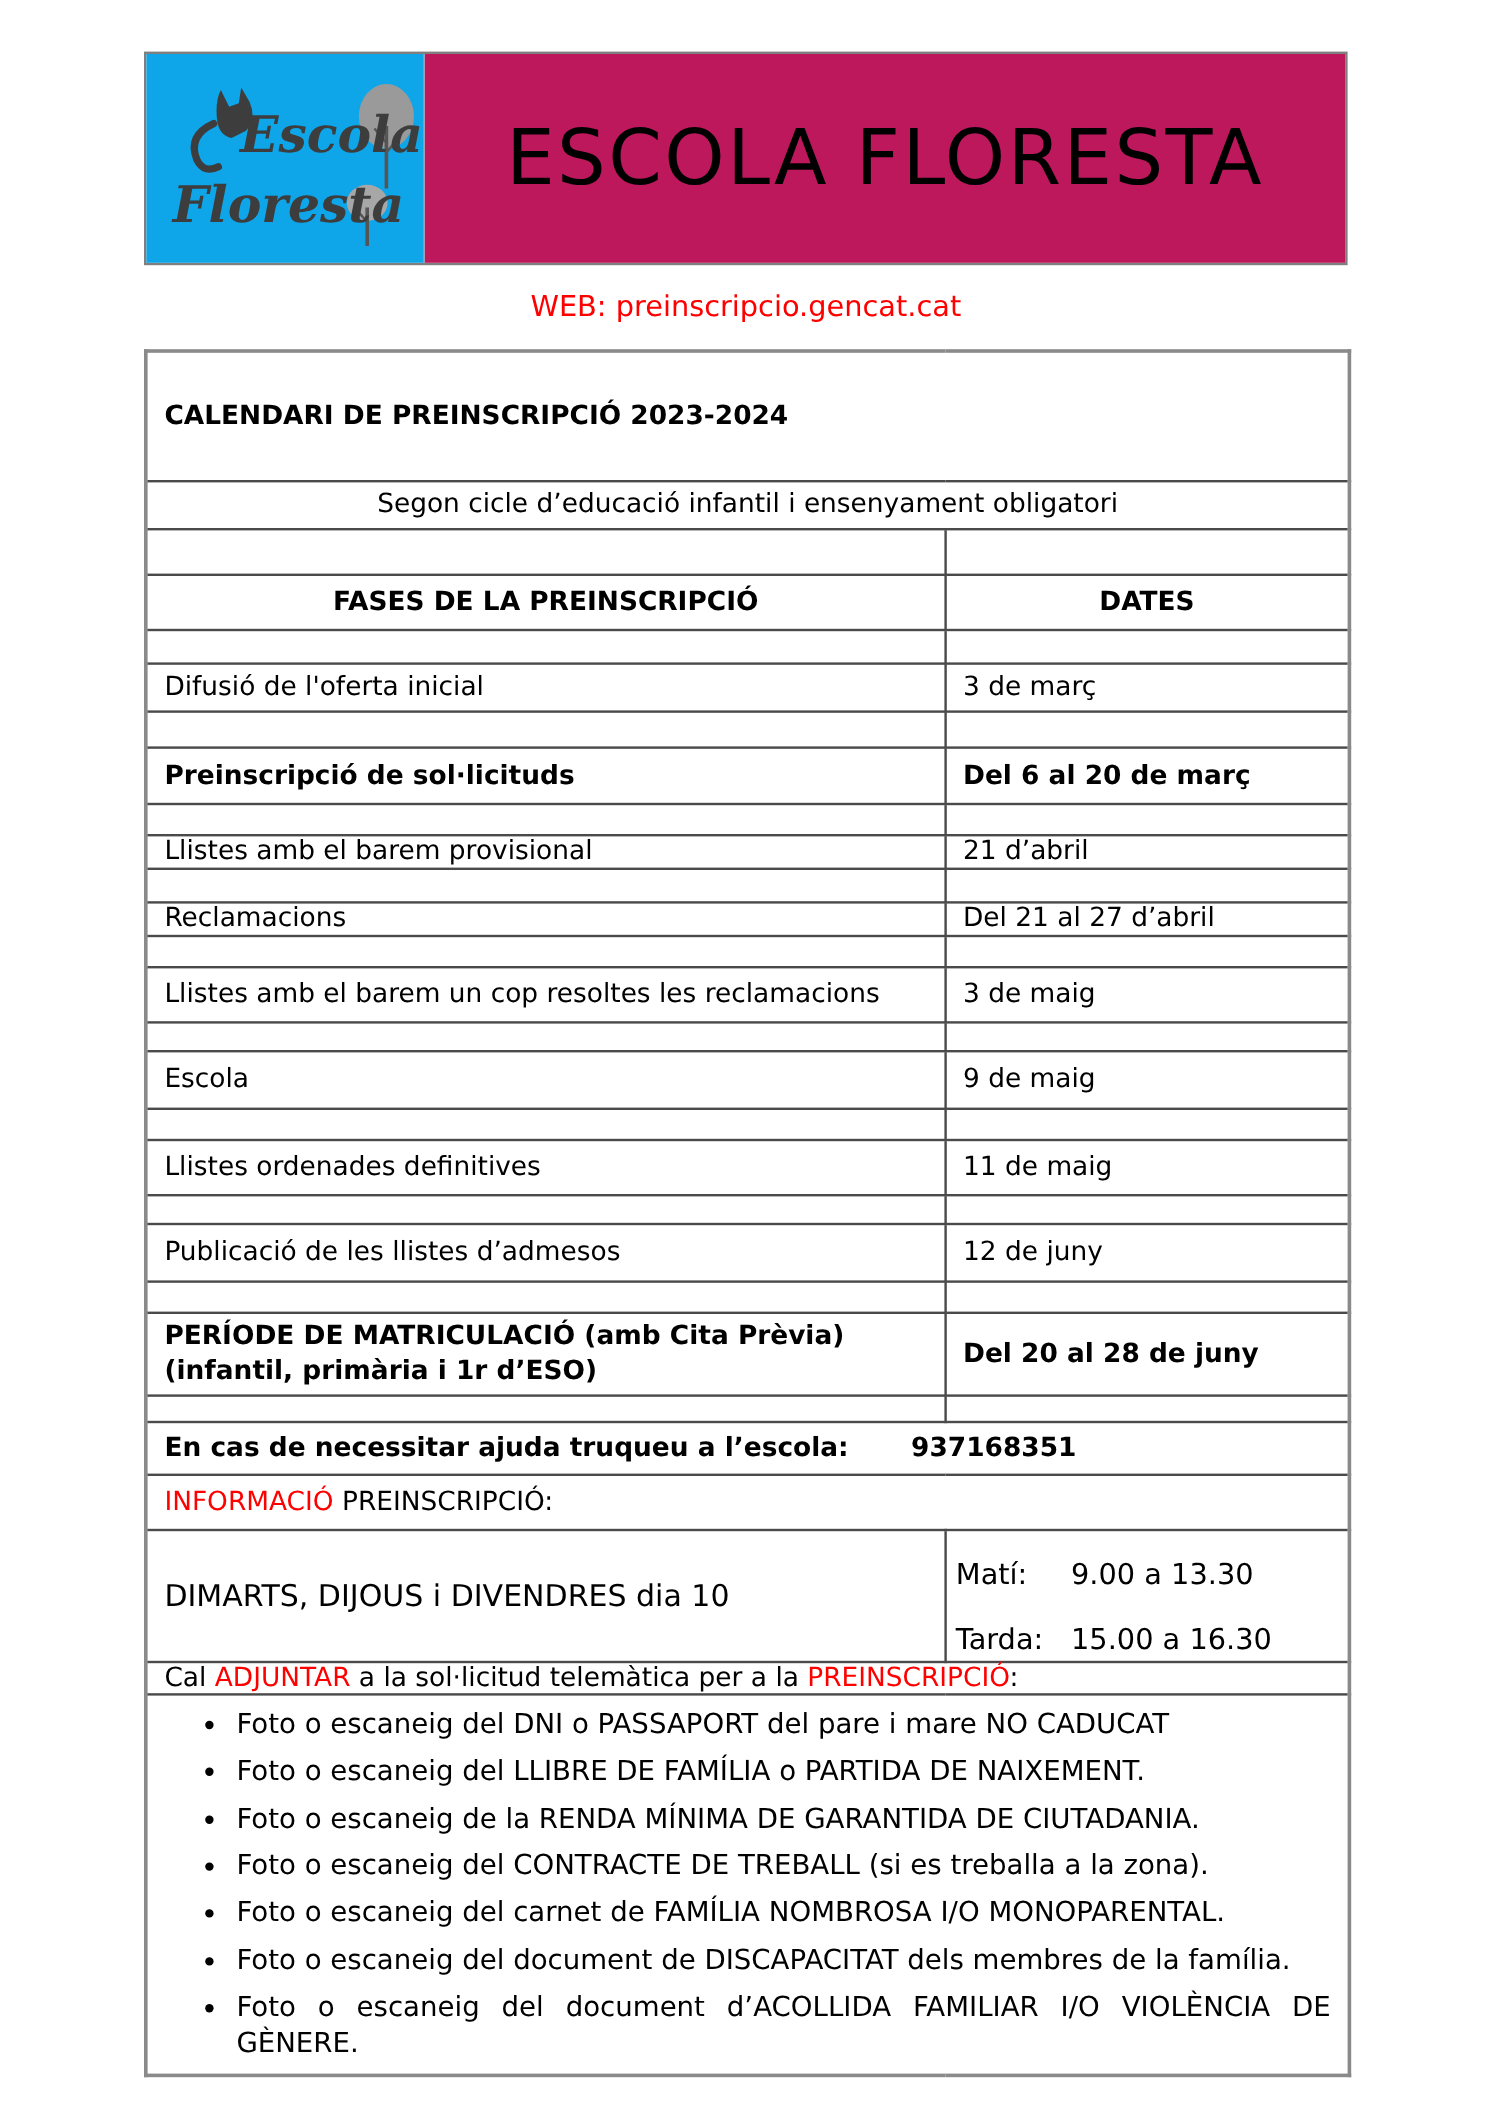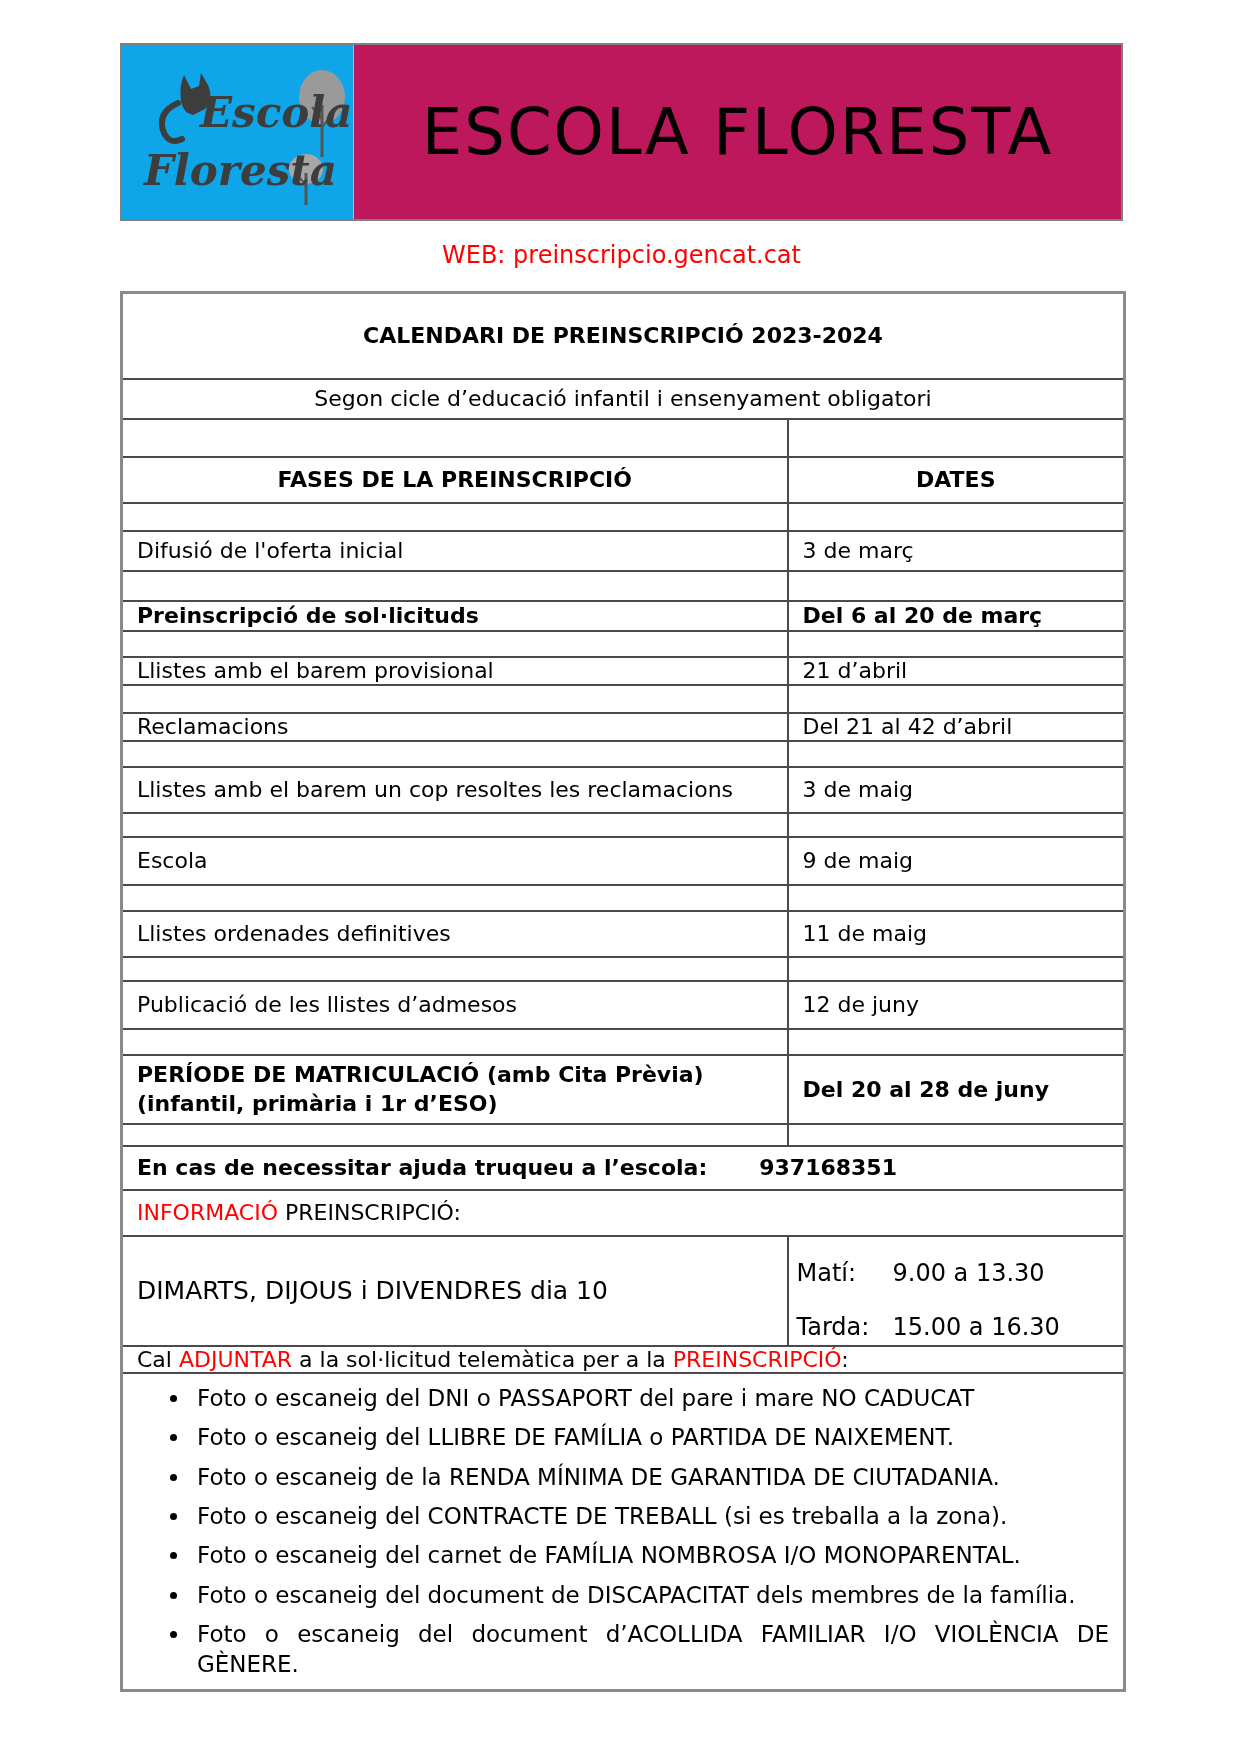--- a/index.html
+++ b/index.html
@@ -26,7 +26,7 @@
   .bg-yellow td { background:#FFFF00; }
   .bg-gray td { background:#BFBFBF; }
 
-  .row-title td { height:86px; font-size:35px; font-weight:bold; text-align:center; }
+  .row-title td { height:108px; font-size:35px; font-weight:bold; }
   .row-subtitle td { height:40px; font-size:24px; text-align:center; }
   .row-header td { height:46px; font-size:28px; font-weight:bold; text-align:center; }
 

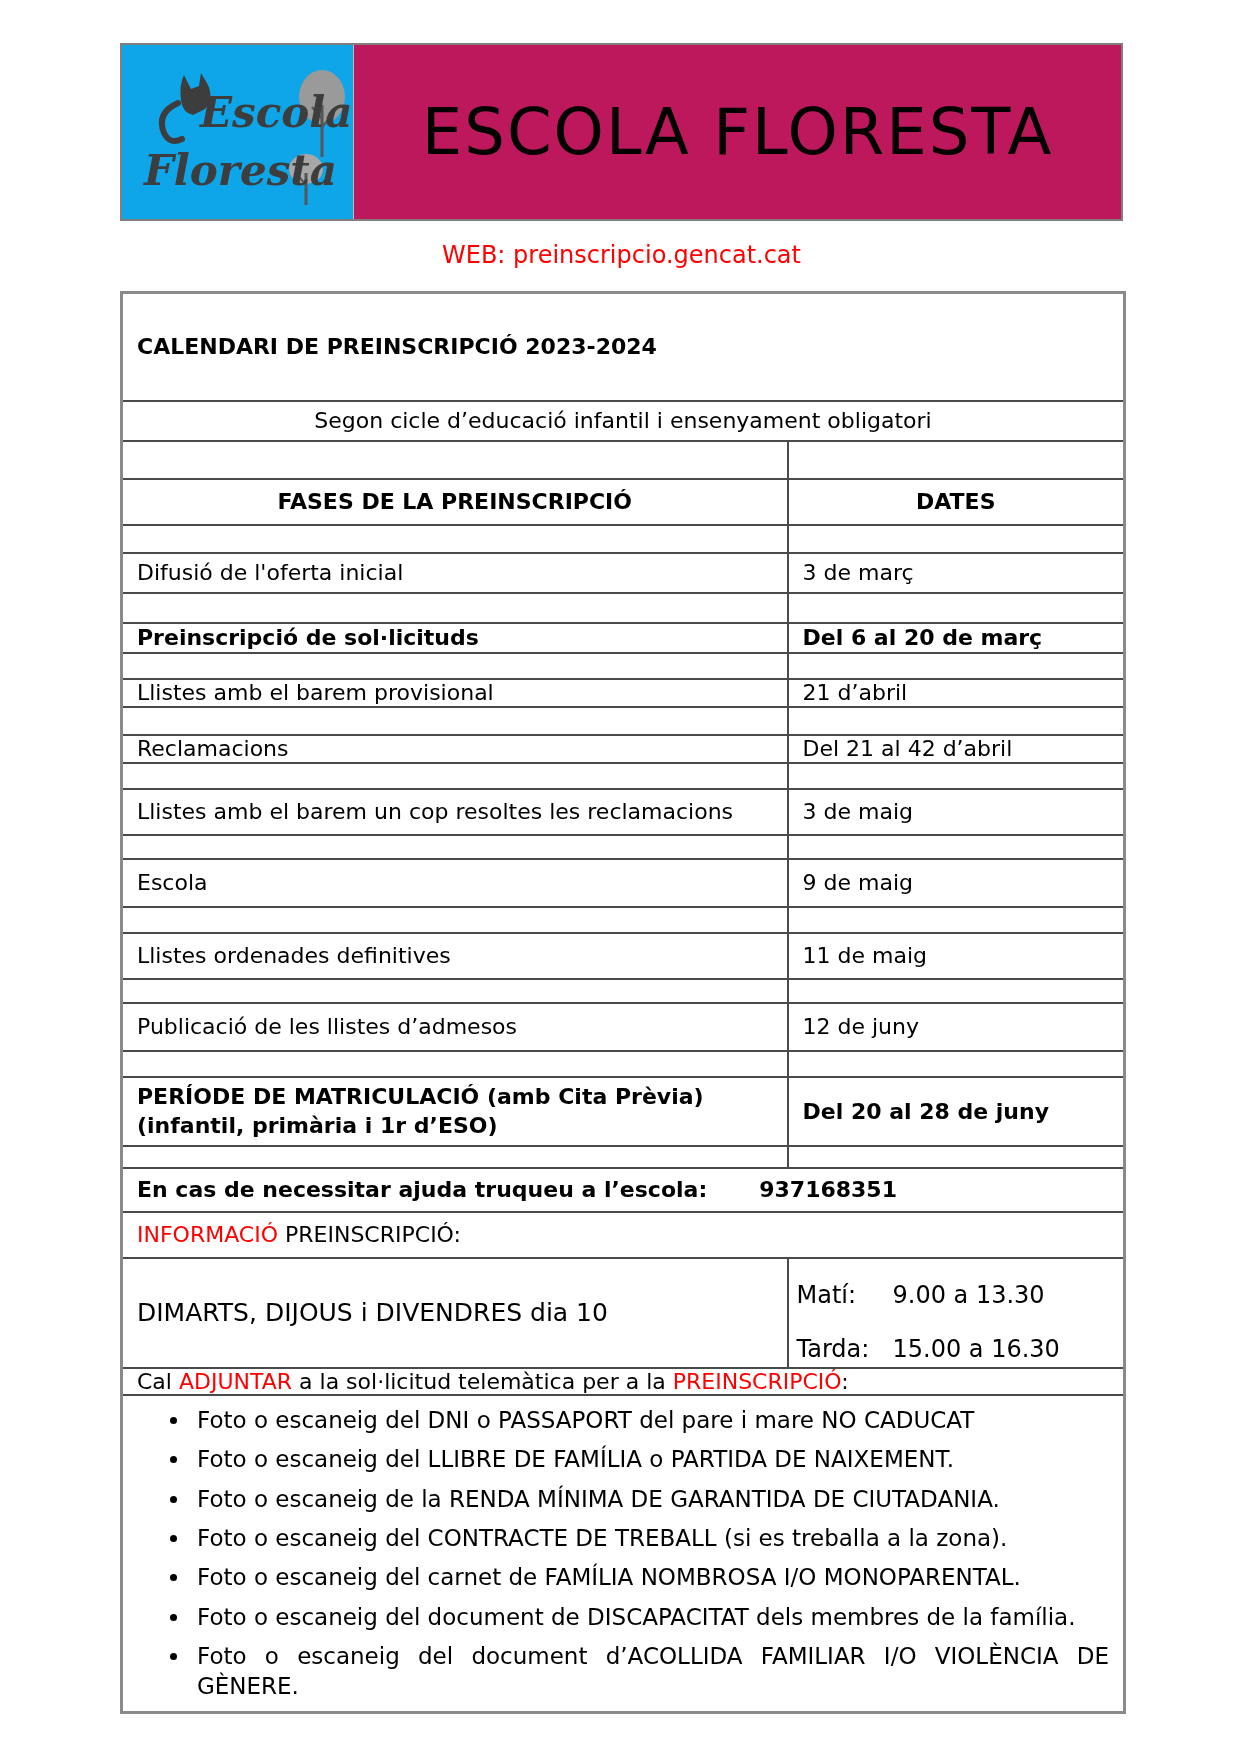--- a/index.html
+++ b/index.html
@@ -34,7 +34,7 @@
   .h26 td{height:26px} .h24 td{height:24px} .h22 td{height:22px}
 
   .r40 td{height:40px} .r44 td{height:28px} .r46 td{height:46px}
-  .r47 td{height:30px} .r48 td{height:48px} .r68 td{height:68px}
+  .r47 td{height:47px} .r48 td{height:48px} .r68 td{height:68px}
 
   .bold td { font-weight:bold; }
   .matricula td.c-phase { line-height:1.35; padding-top:4px; padding-bottom:4px; }

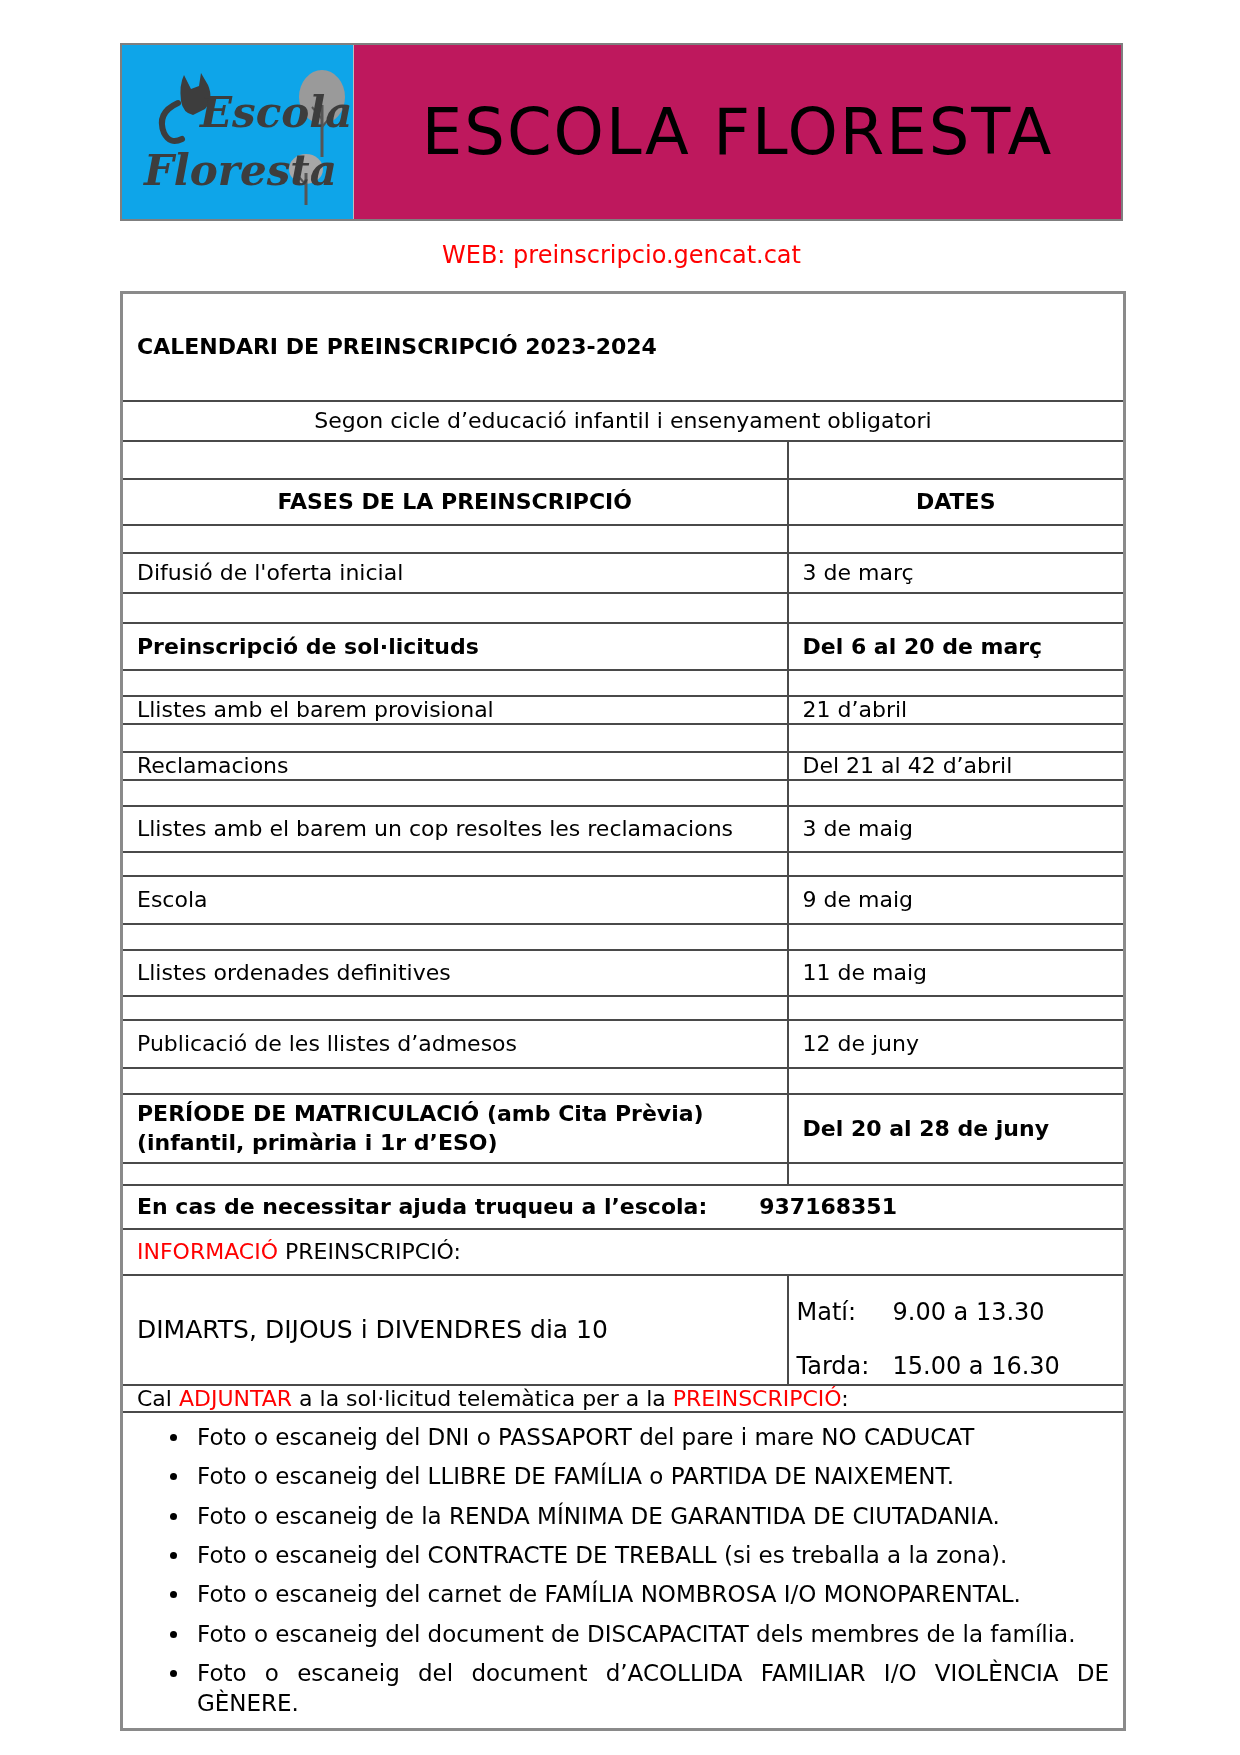--- a/index.html
+++ b/index.html
@@ -156,7 +156,7 @@
 
       <tr class="r44">
         <td class="c-phase">Reclamacions</td>
-        <td class="c-date">Del 21 al 42 d’abril</td>
+        <td class="c-date">Del 21 al 27 d’abril</td>
       </tr>
 
       <tr class="sp h26">

